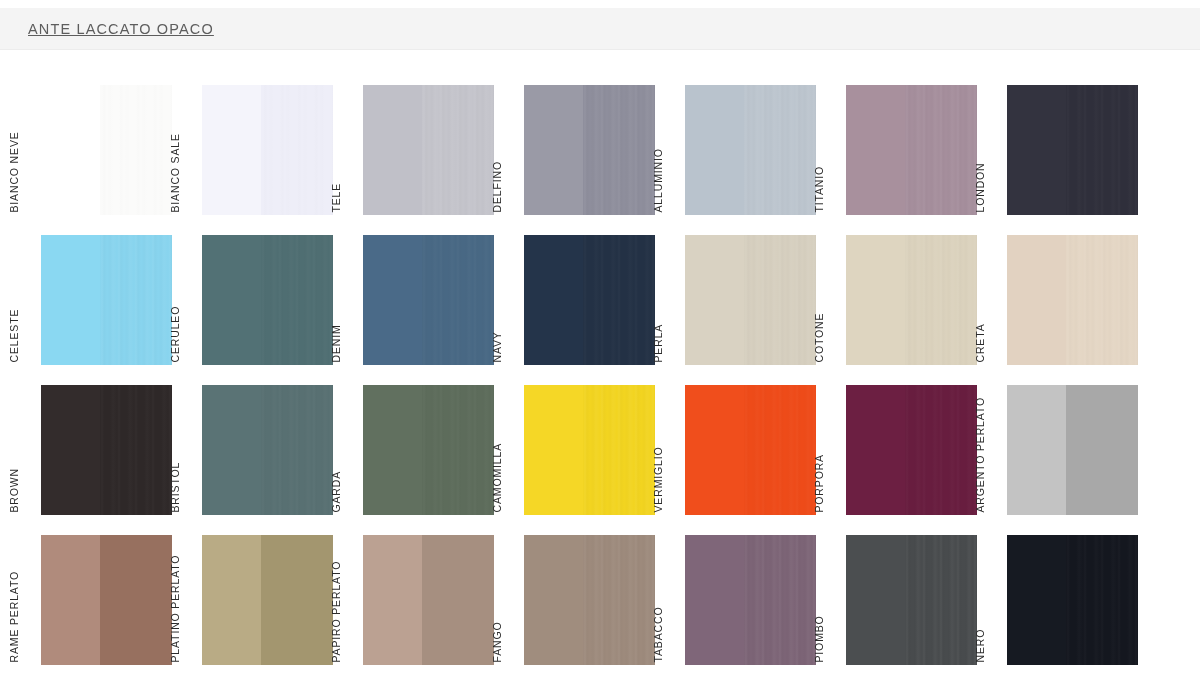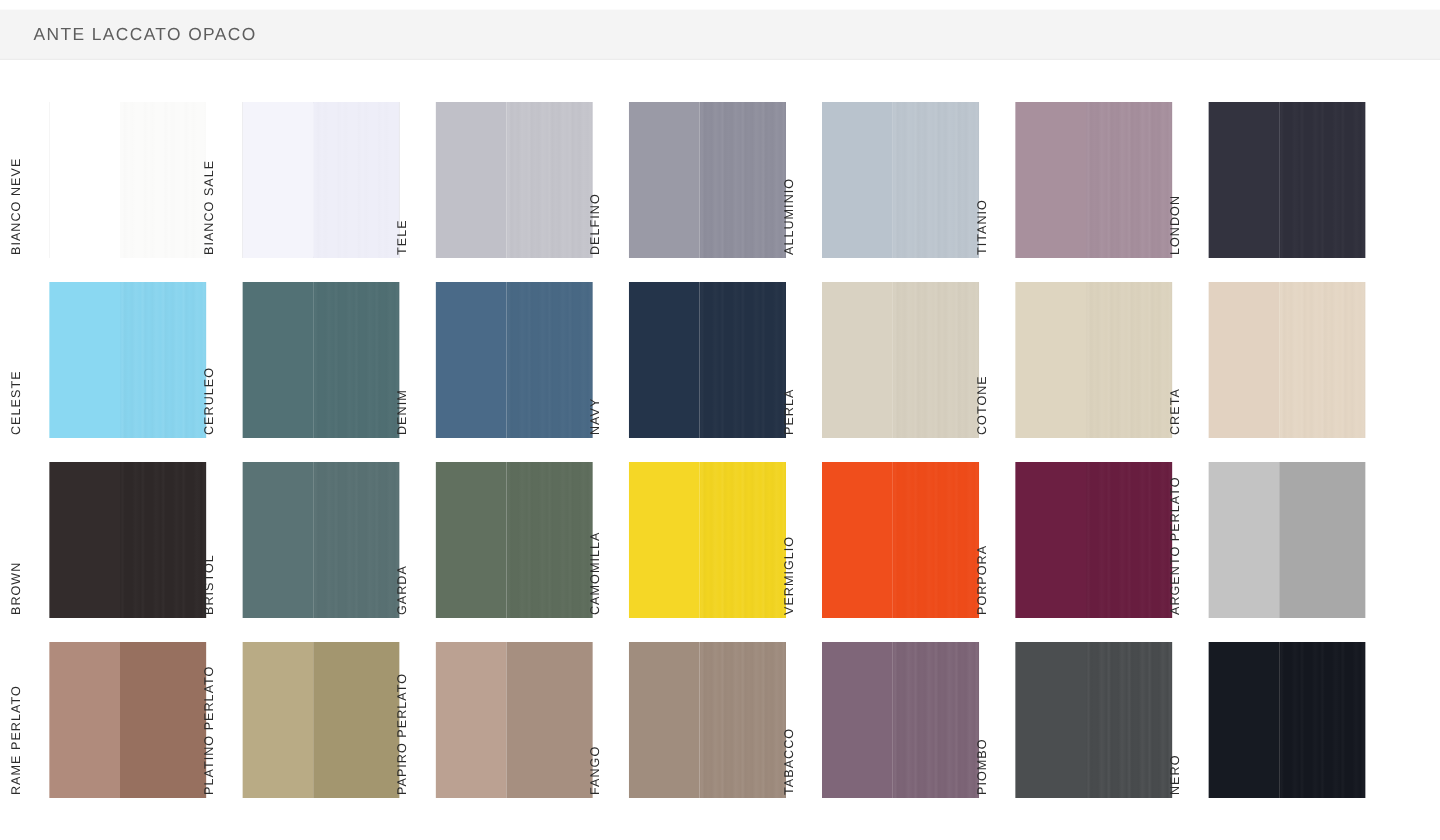--- a/index.html
+++ b/index.html
@@ -36,6 +36,7 @@
     color: #5d5d5d;
     font-weight: 400;
     white-space: nowrap;
+    text-decoration: underline;
   }
 
   

